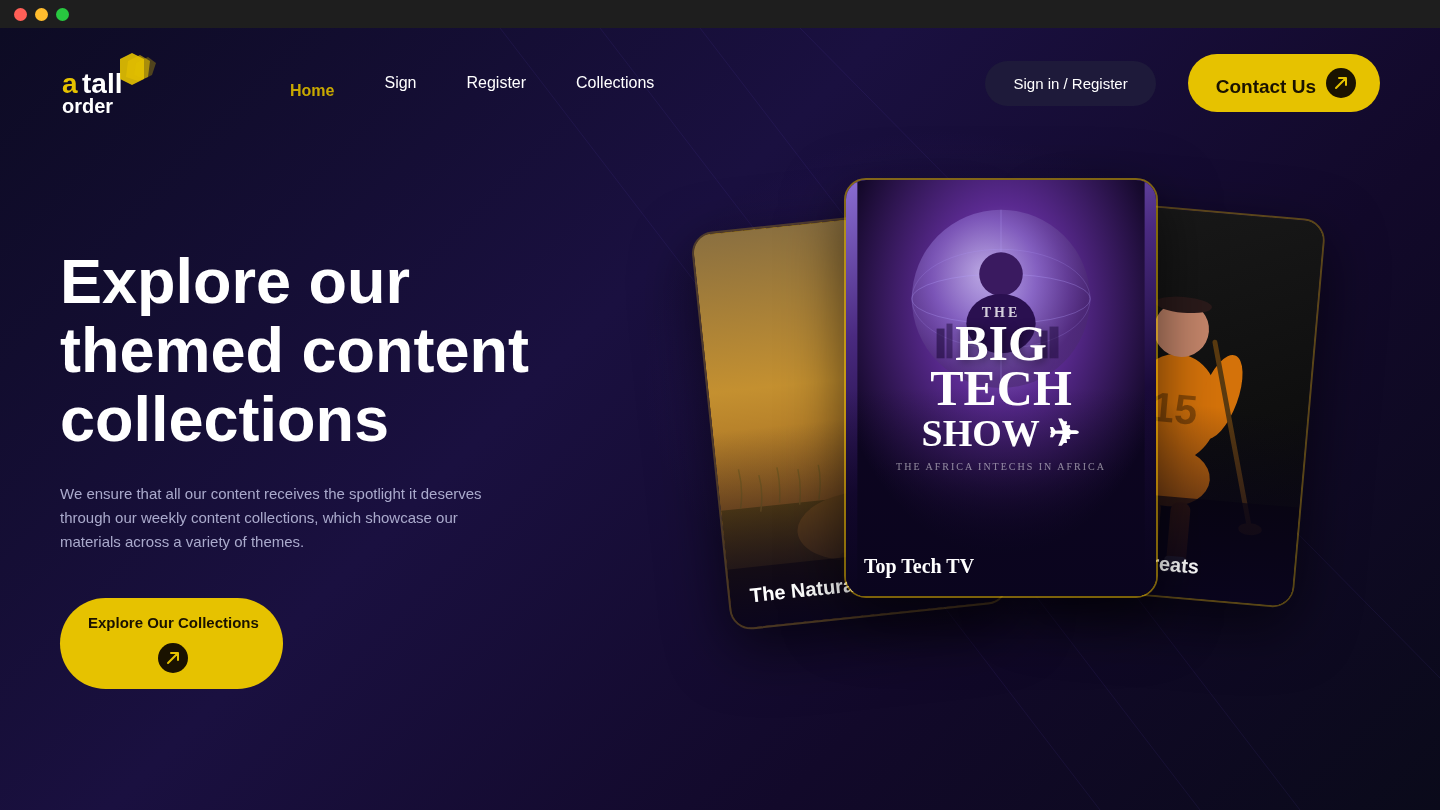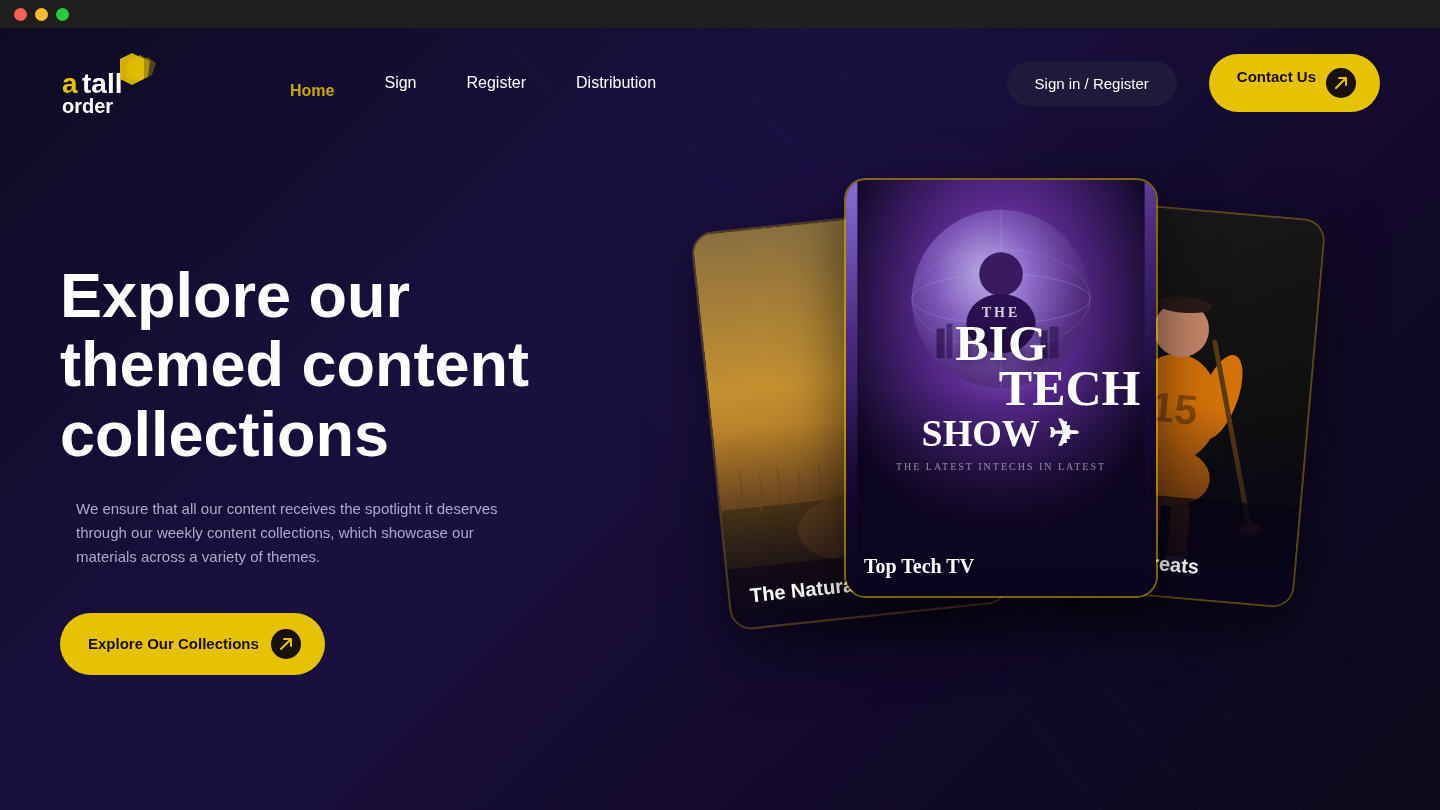--- a/index.html
+++ b/index.html
@@ -402,7 +402,7 @@
       <a class="nav-link active">Home</a>
       <a class="nav-link">Sign</a>
       <a class="nav-link">Register</a>
-      <a class="nav-link">Distribution</a>
+      <a class="nav-link">Collections</a>
     </div>
 
     <div class="nav-actions">

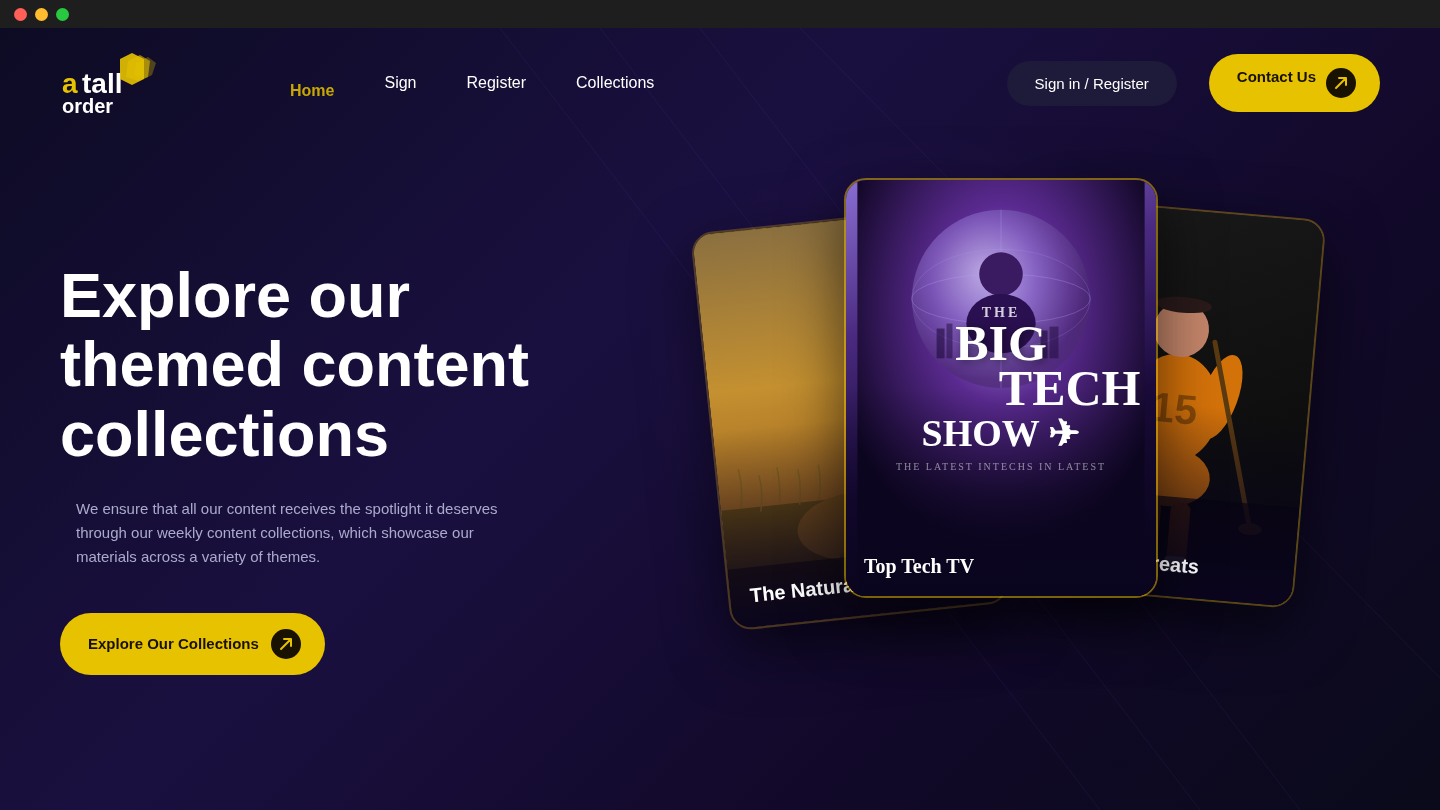--- a/index.html
+++ b/index.html
@@ -123,11 +123,11 @@
       border: none;
       border-radius: 50px;
       padding: 14px 24px 14px 28px;
-      font-size: 15px;
+      font-size: 19px;
       font-weight: 600;
       cursor: pointer;
       display: flex;
-      align-items: flex-start;
+      align-items: flex-end;
       gap: 10px;
       white-space: nowrap;
     }

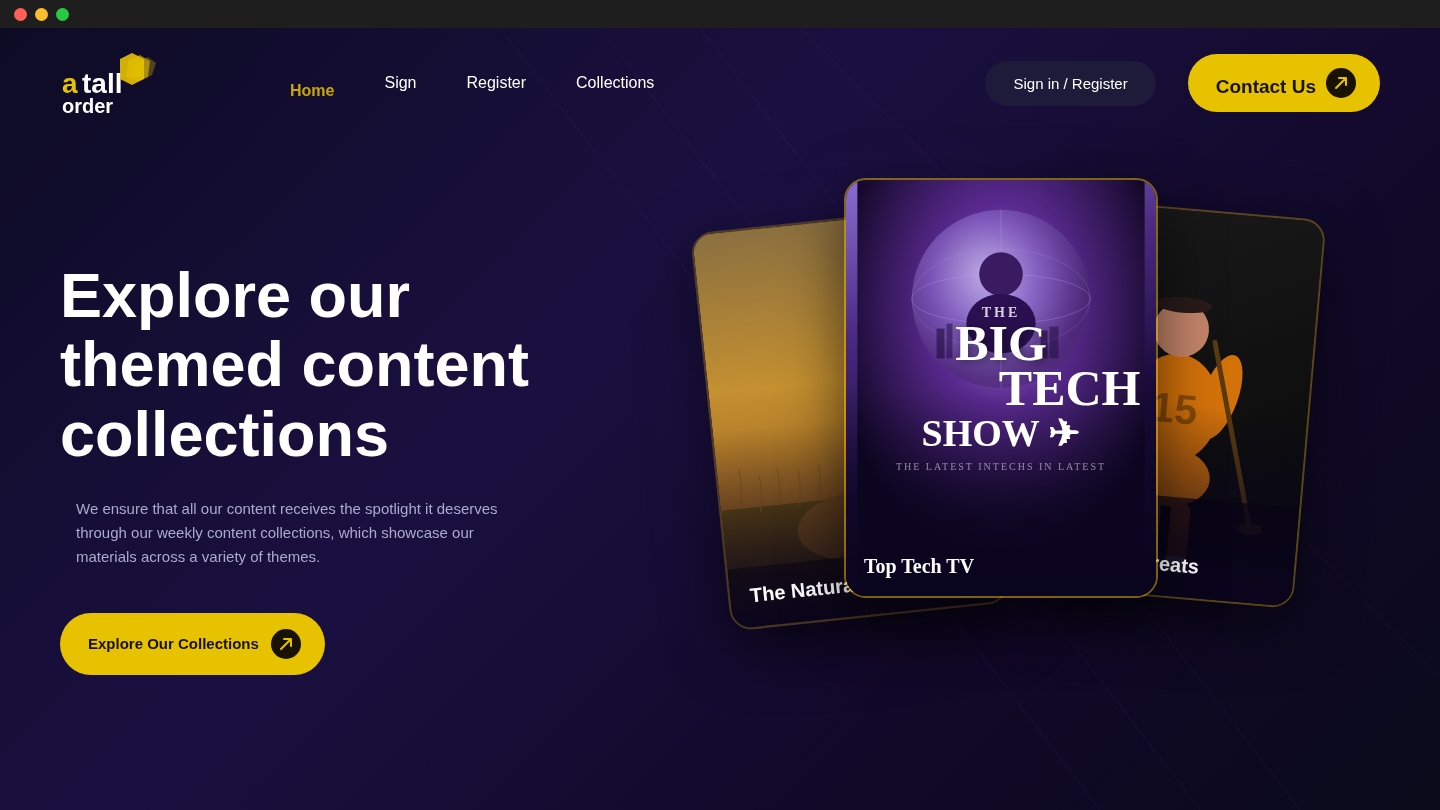--- a/index.html
+++ b/index.html
@@ -338,7 +338,6 @@
       color: #ffffff;
       line-height: 0.9;
       display: block;
-      text-align: right;
     }
     .big-tech-text .show {
       font-size: 38px;

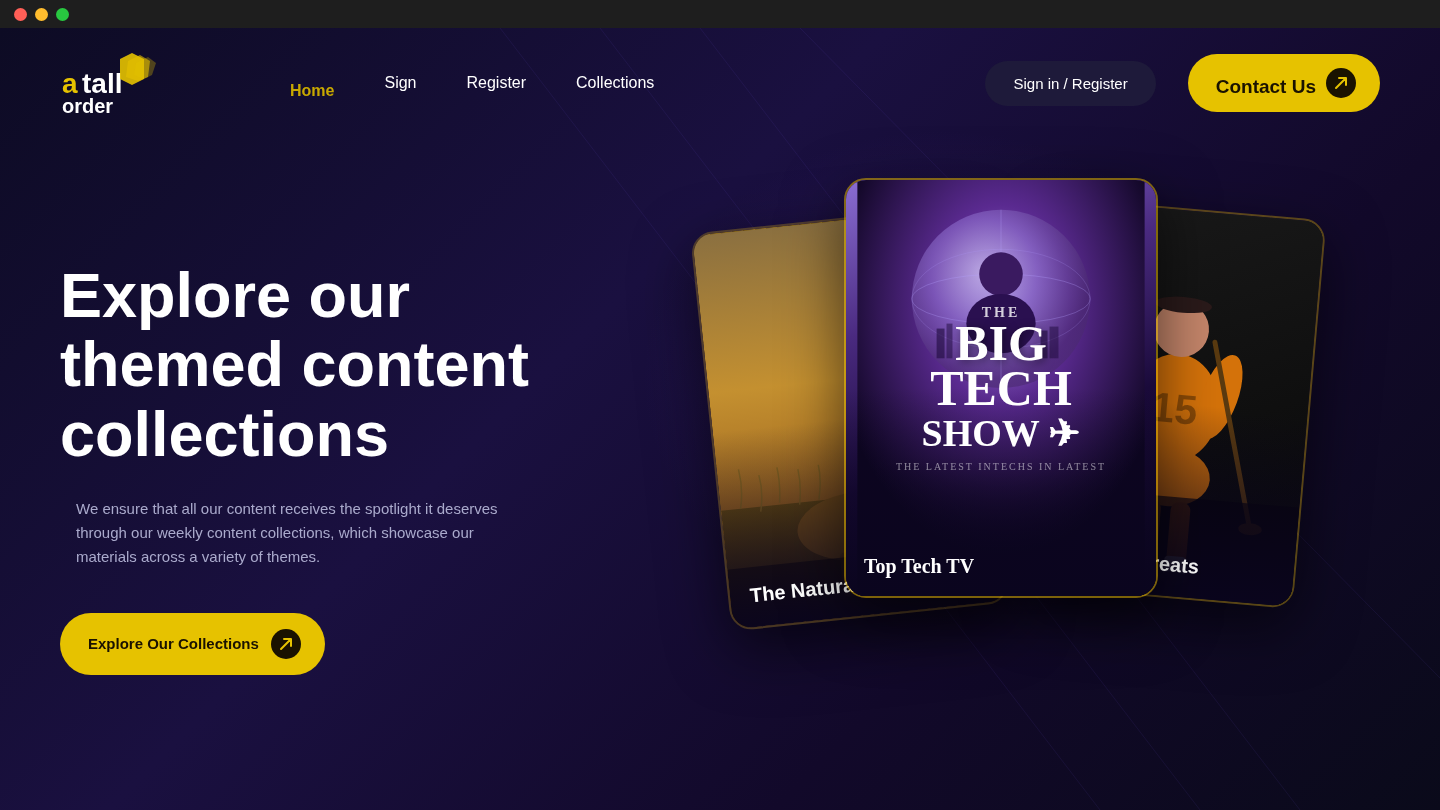--- a/index.html
+++ b/index.html
@@ -523,7 +523,7 @@
           <span class="big">BIG</span>
           <span class="tech">TECH</span>
           <span class="show">SHOW ✈</span>
-          <span class="subtitle">THE LATEST INTECHS IN LATEST</span>
+          <span class="subtitle">THE AFRICA INTECHS IN AFRICA</span>
         </div>
         <div class="card-overlay"></div>
 

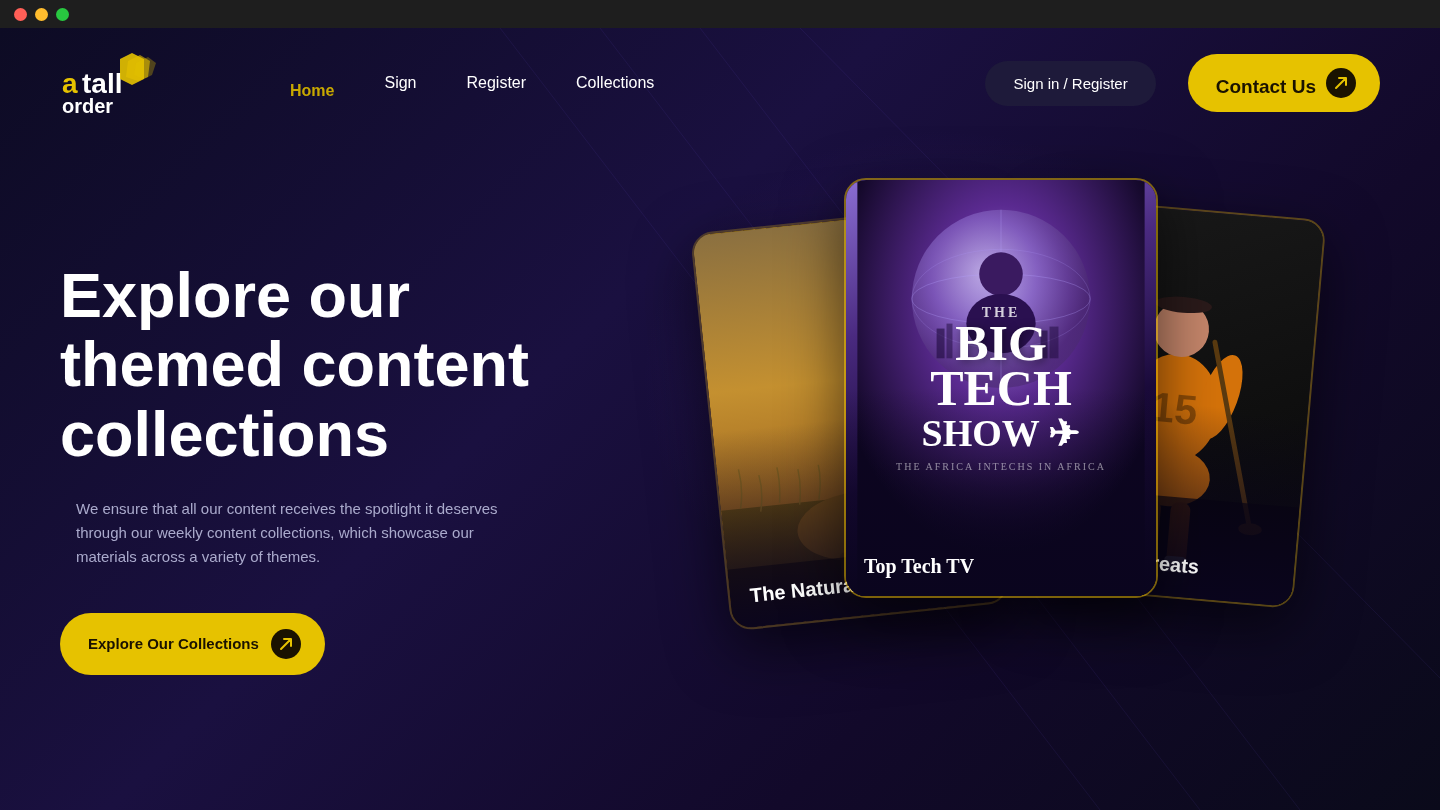--- a/index.html
+++ b/index.html
@@ -173,7 +173,6 @@
       line-height: 1.6;
       max-width: 460px;
       margin-bottom: 44px;
-      margin-left: 16px;
     }
 
     .btn-explore {

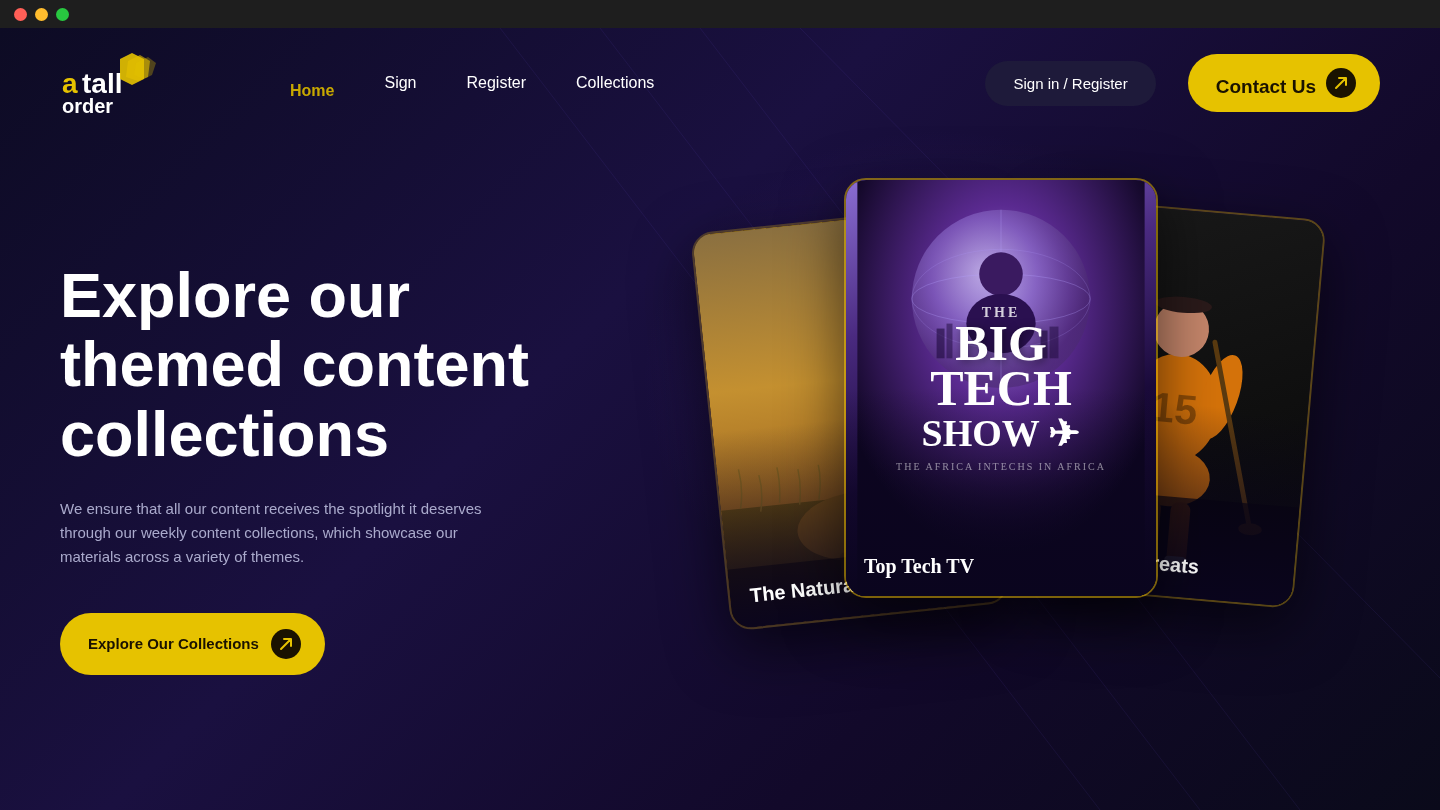--- a/index.html
+++ b/index.html
@@ -187,6 +187,7 @@
       display: inline-flex;
       align-items: center;
       gap: 12px;
+      flex-direction: column;
     }
 
     .btn-explore .arrow-circle {

